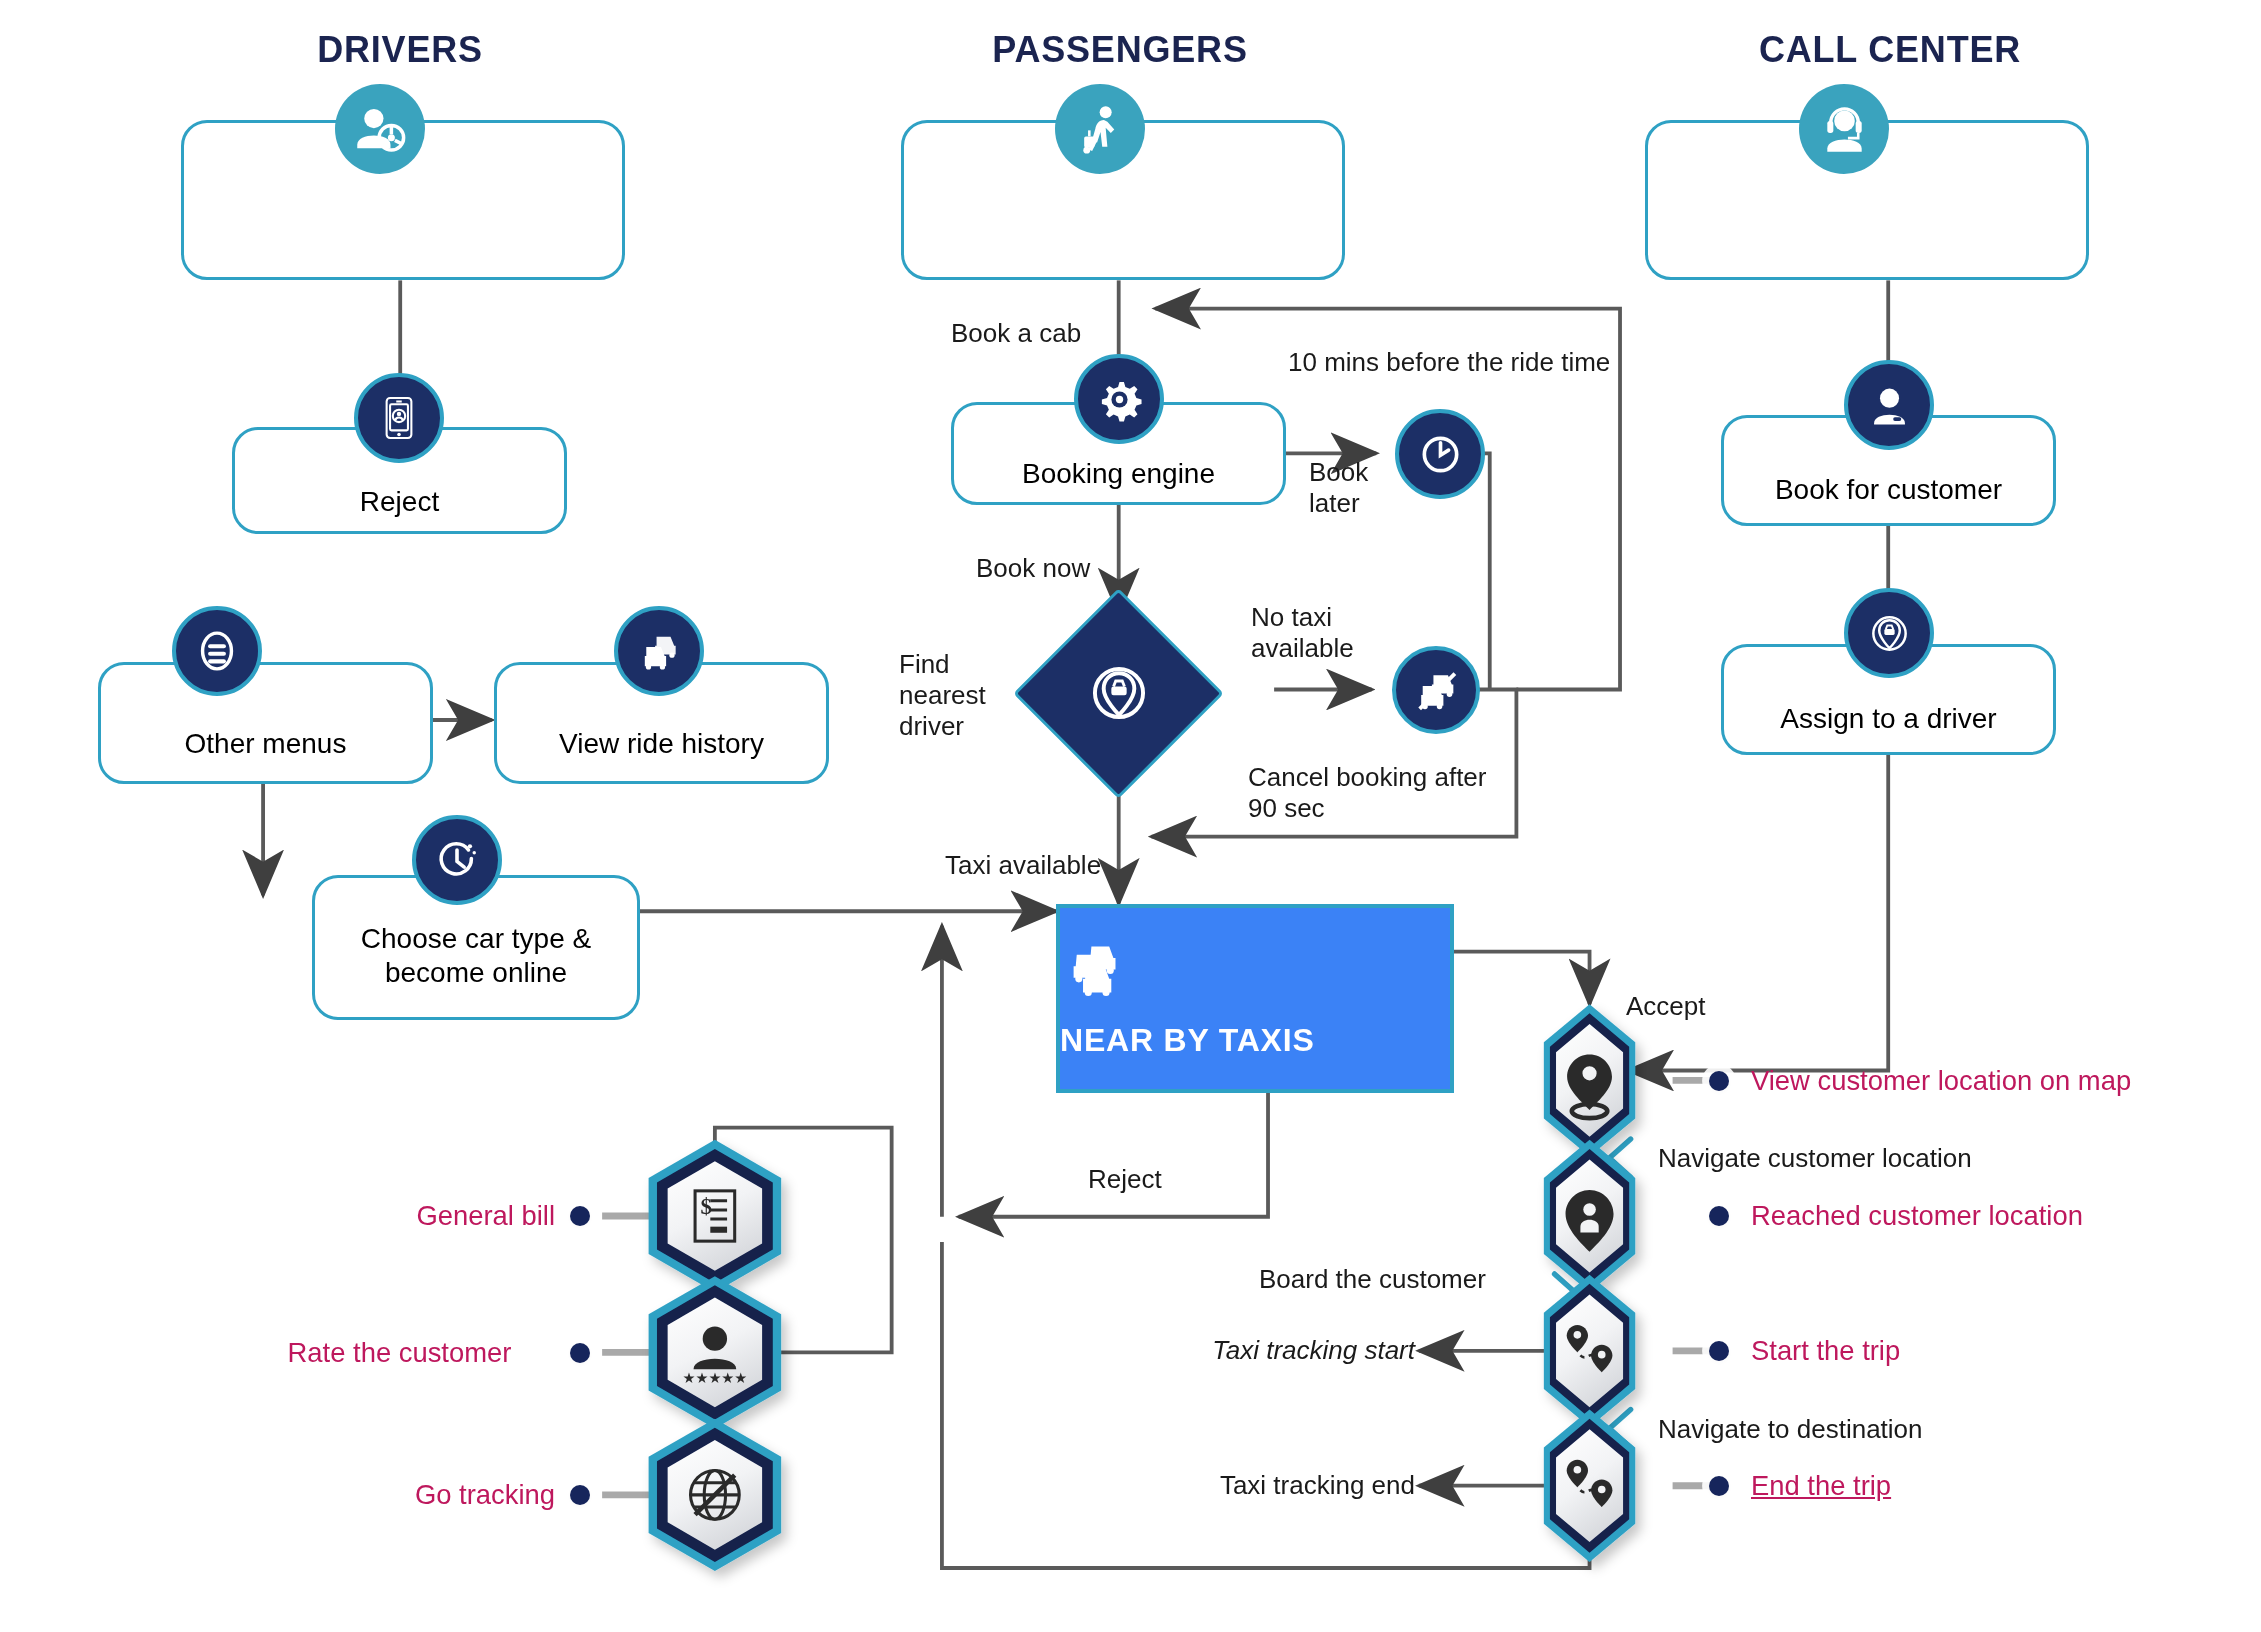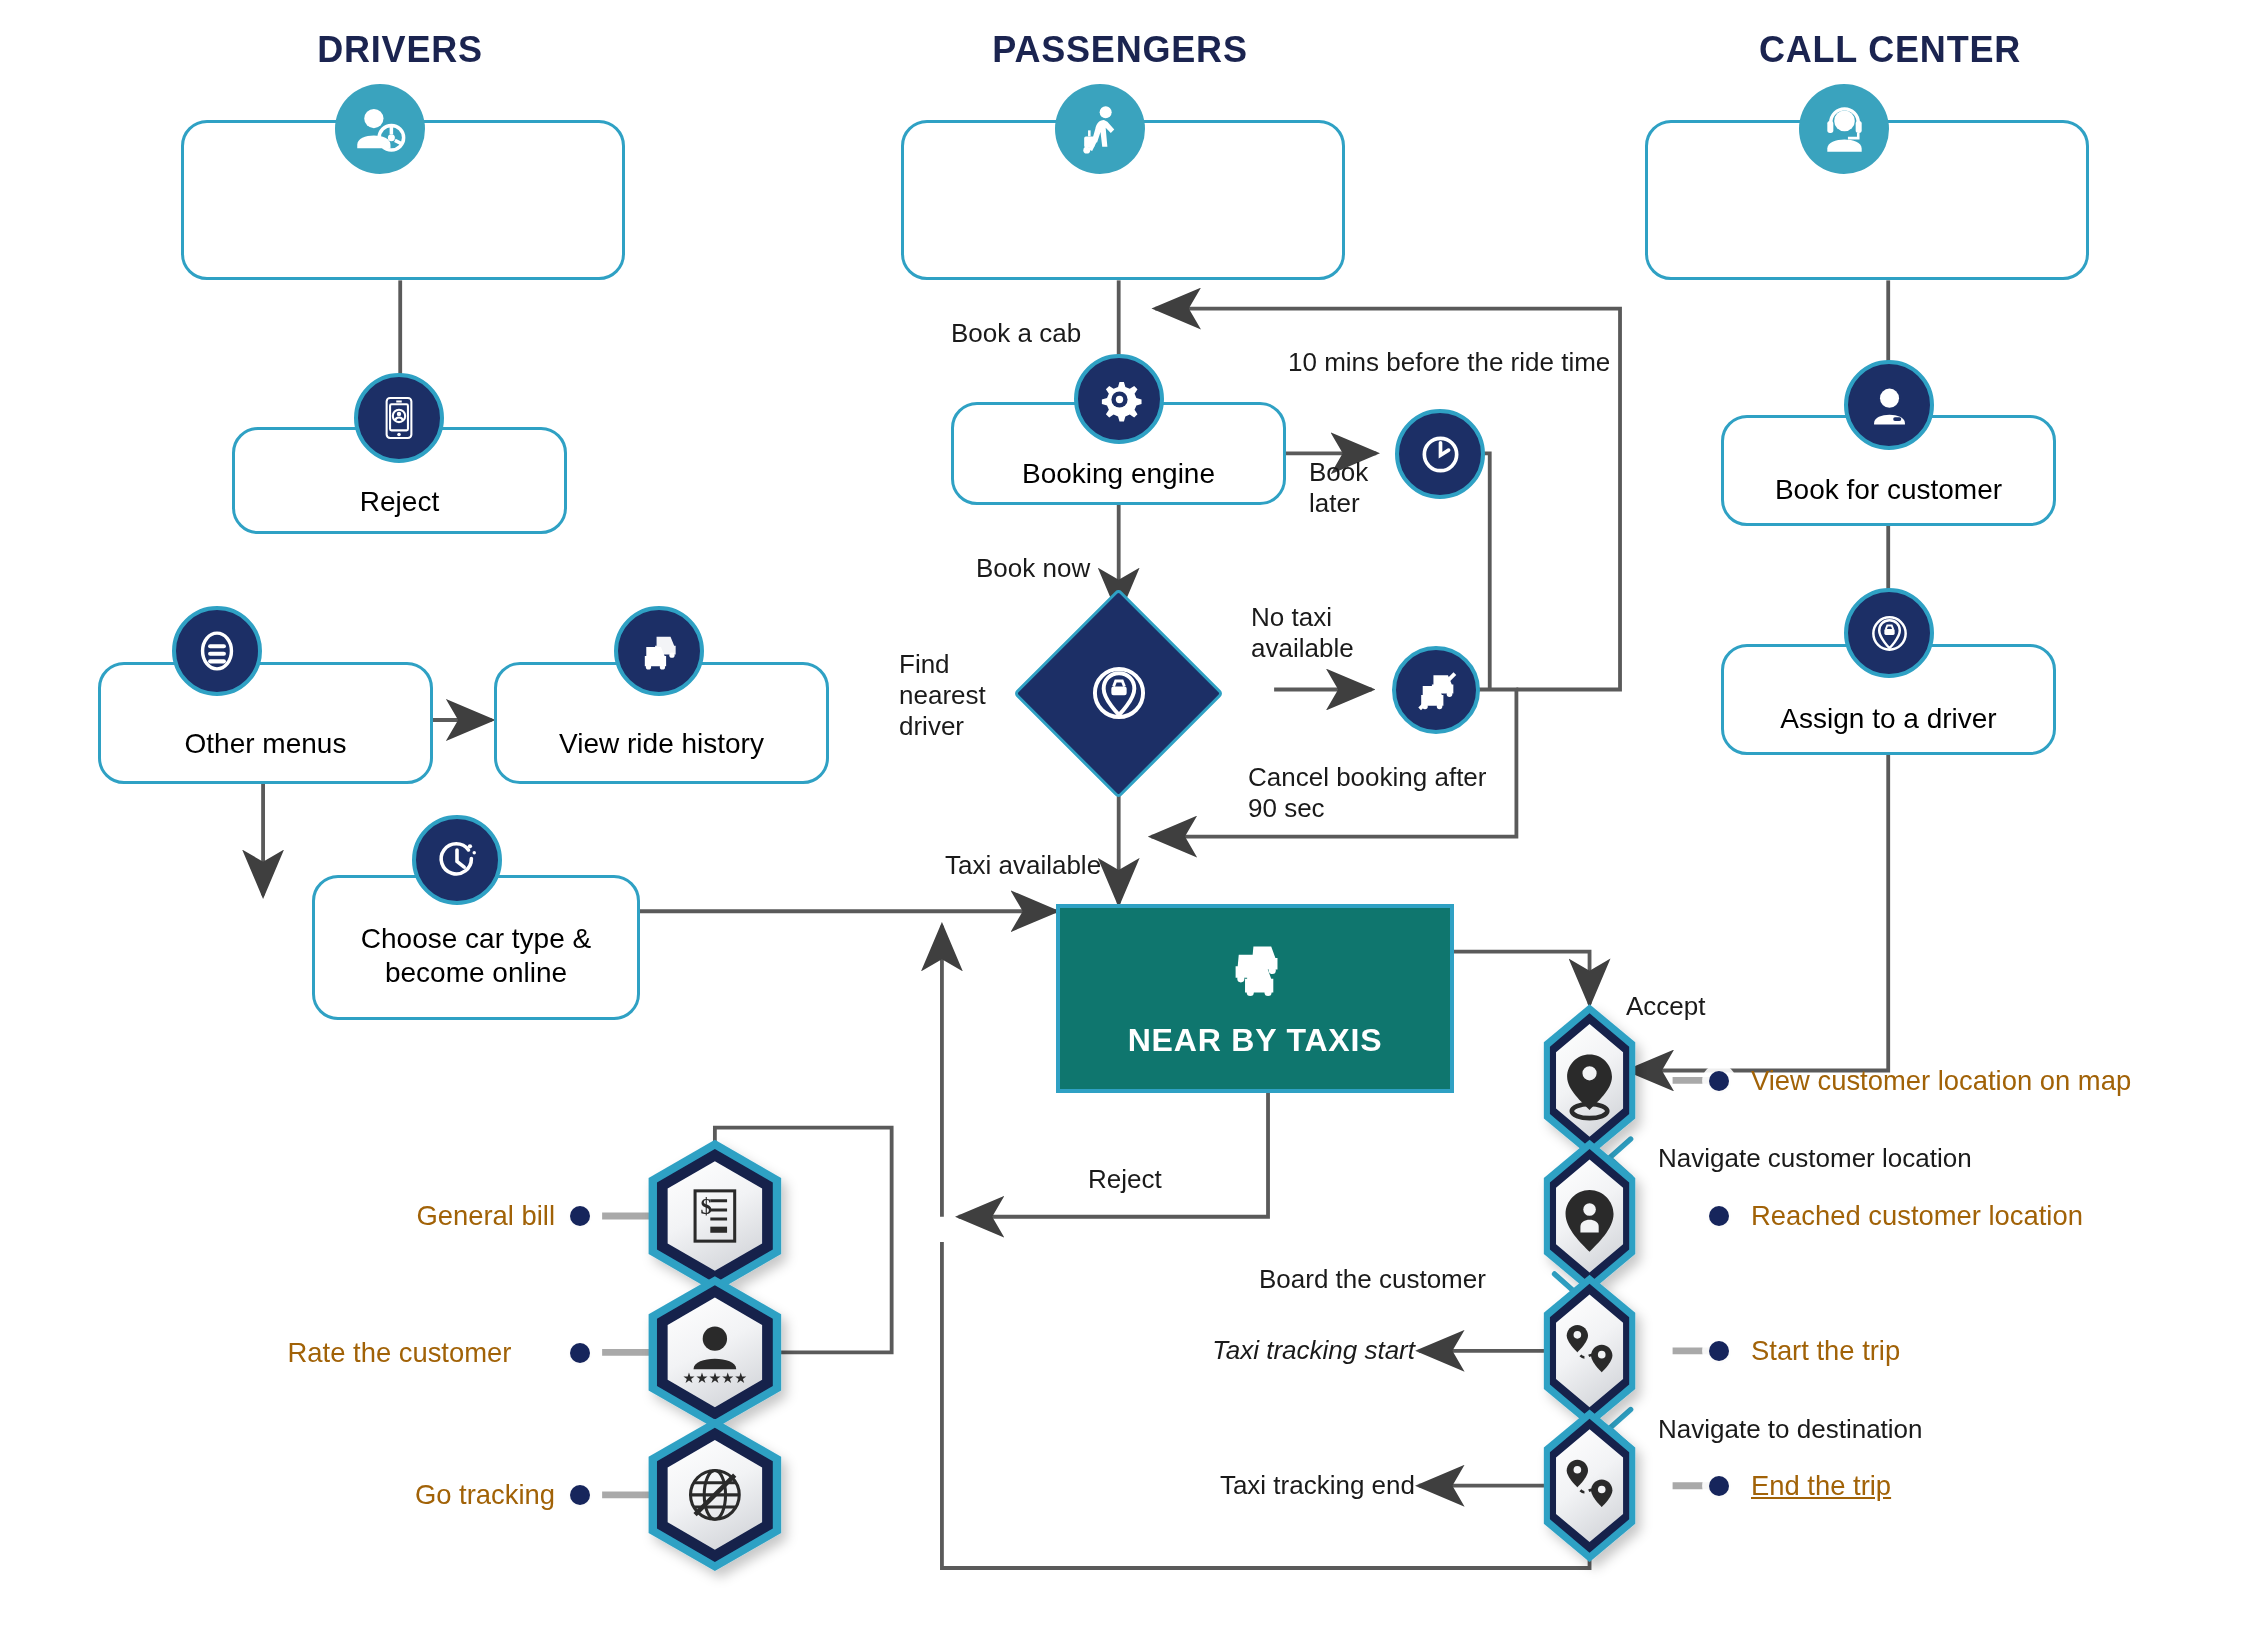--- a/index.html
+++ b/index.html
@@ -24,9 +24,9 @@
   .badge.navy{background:#1c2f66;border:4.6px solid #2fa1c4;}
 
   
-  .solidbox{position:absolute;background:#0f766e;border:4.6px solid #2fa1c4;
+  .solidbox{position:absolute;background:#3b82f6;border:4.6px solid #2fa1c4;
             box-sizing:border-box;display:flex;flex-direction:column;
-            align-items:center;justify-content:center;}
+            align-items:flex-start;justify-content:center;}
   .solidbox .t{color:#fff;font-weight:bold;font-size:32px;letter-spacing:0.8px;margin-top:13.7px;}
 
   

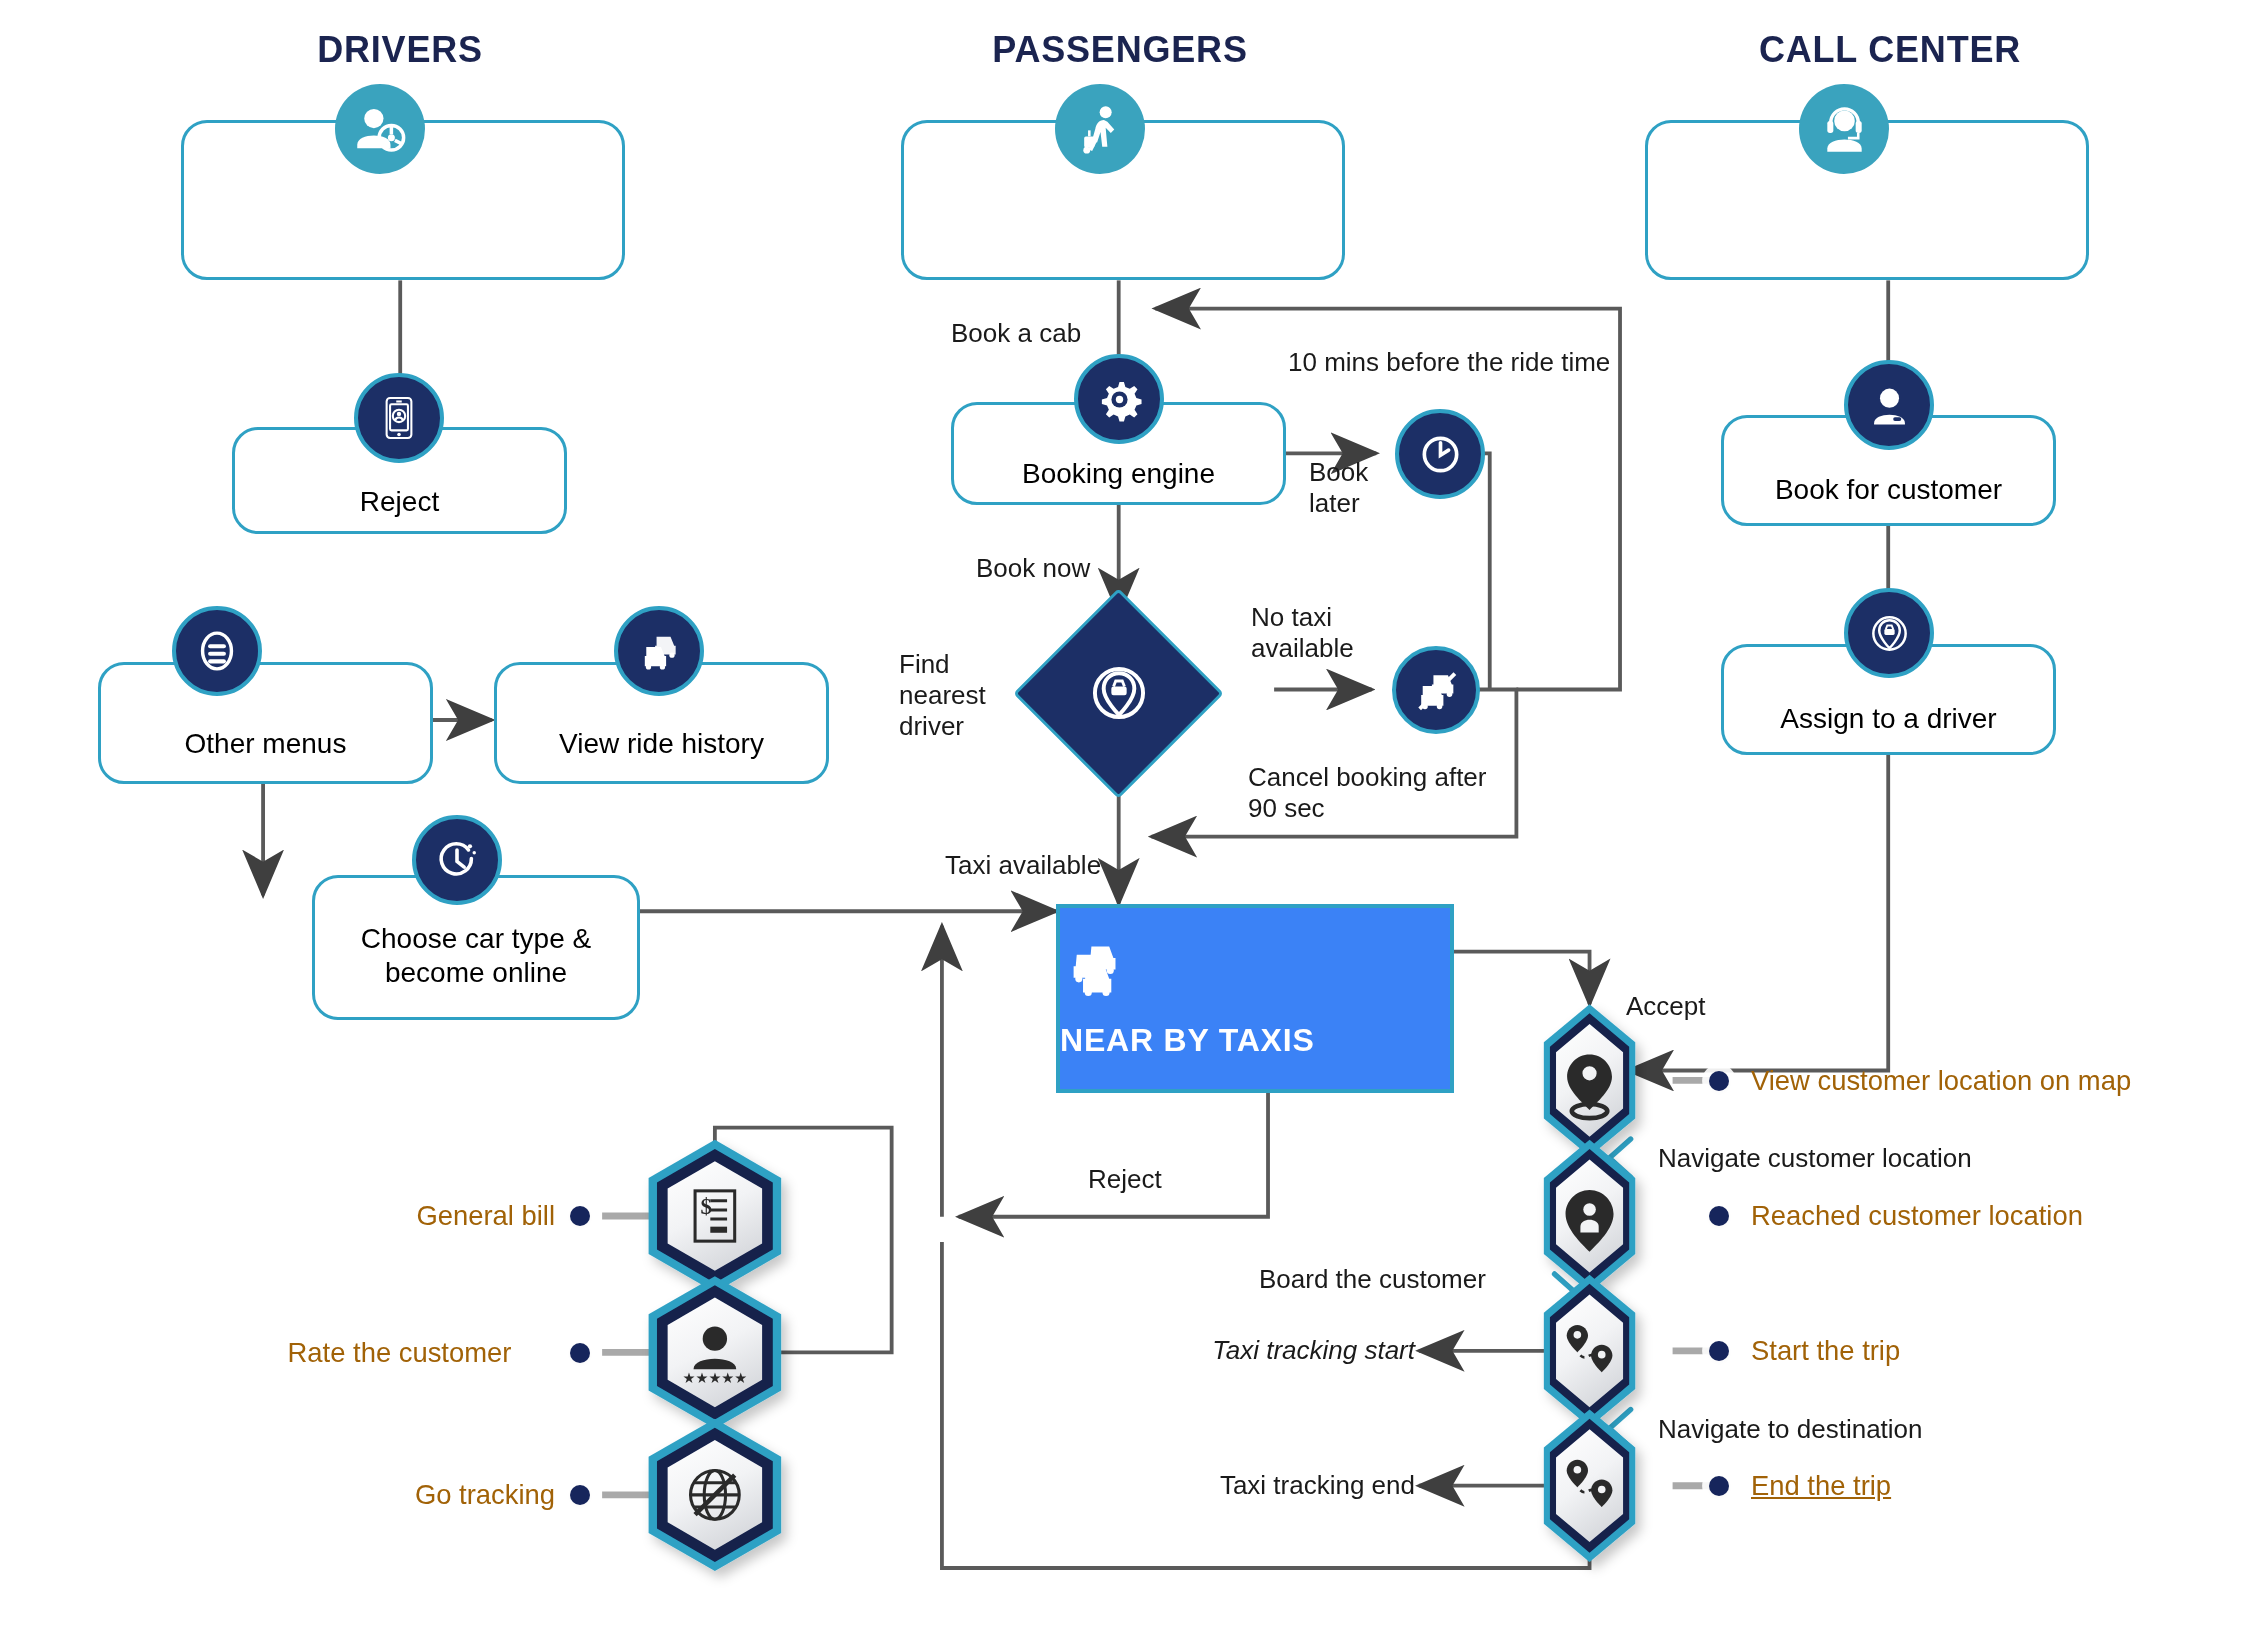--- a/index.html
+++ b/index.html
@@ -41,7 +41,7 @@
   
   .dot{position:absolute;width:20px;height:20px;border-radius:50%;background:#16255c;
        box-shadow:0 0 0 6.9px rgba(255,255,255,.9),0 1.5px 4.6px rgba(0,0,0,.25);}
-  .sidelbl{position:absolute;font-size:27.4px;color:#a16207;white-space:nowrap;}
+  .sidelbl{position:absolute;font-size:27.4px;color:#be185d;white-space:nowrap;}
 </style>
 </head>
 <body>

